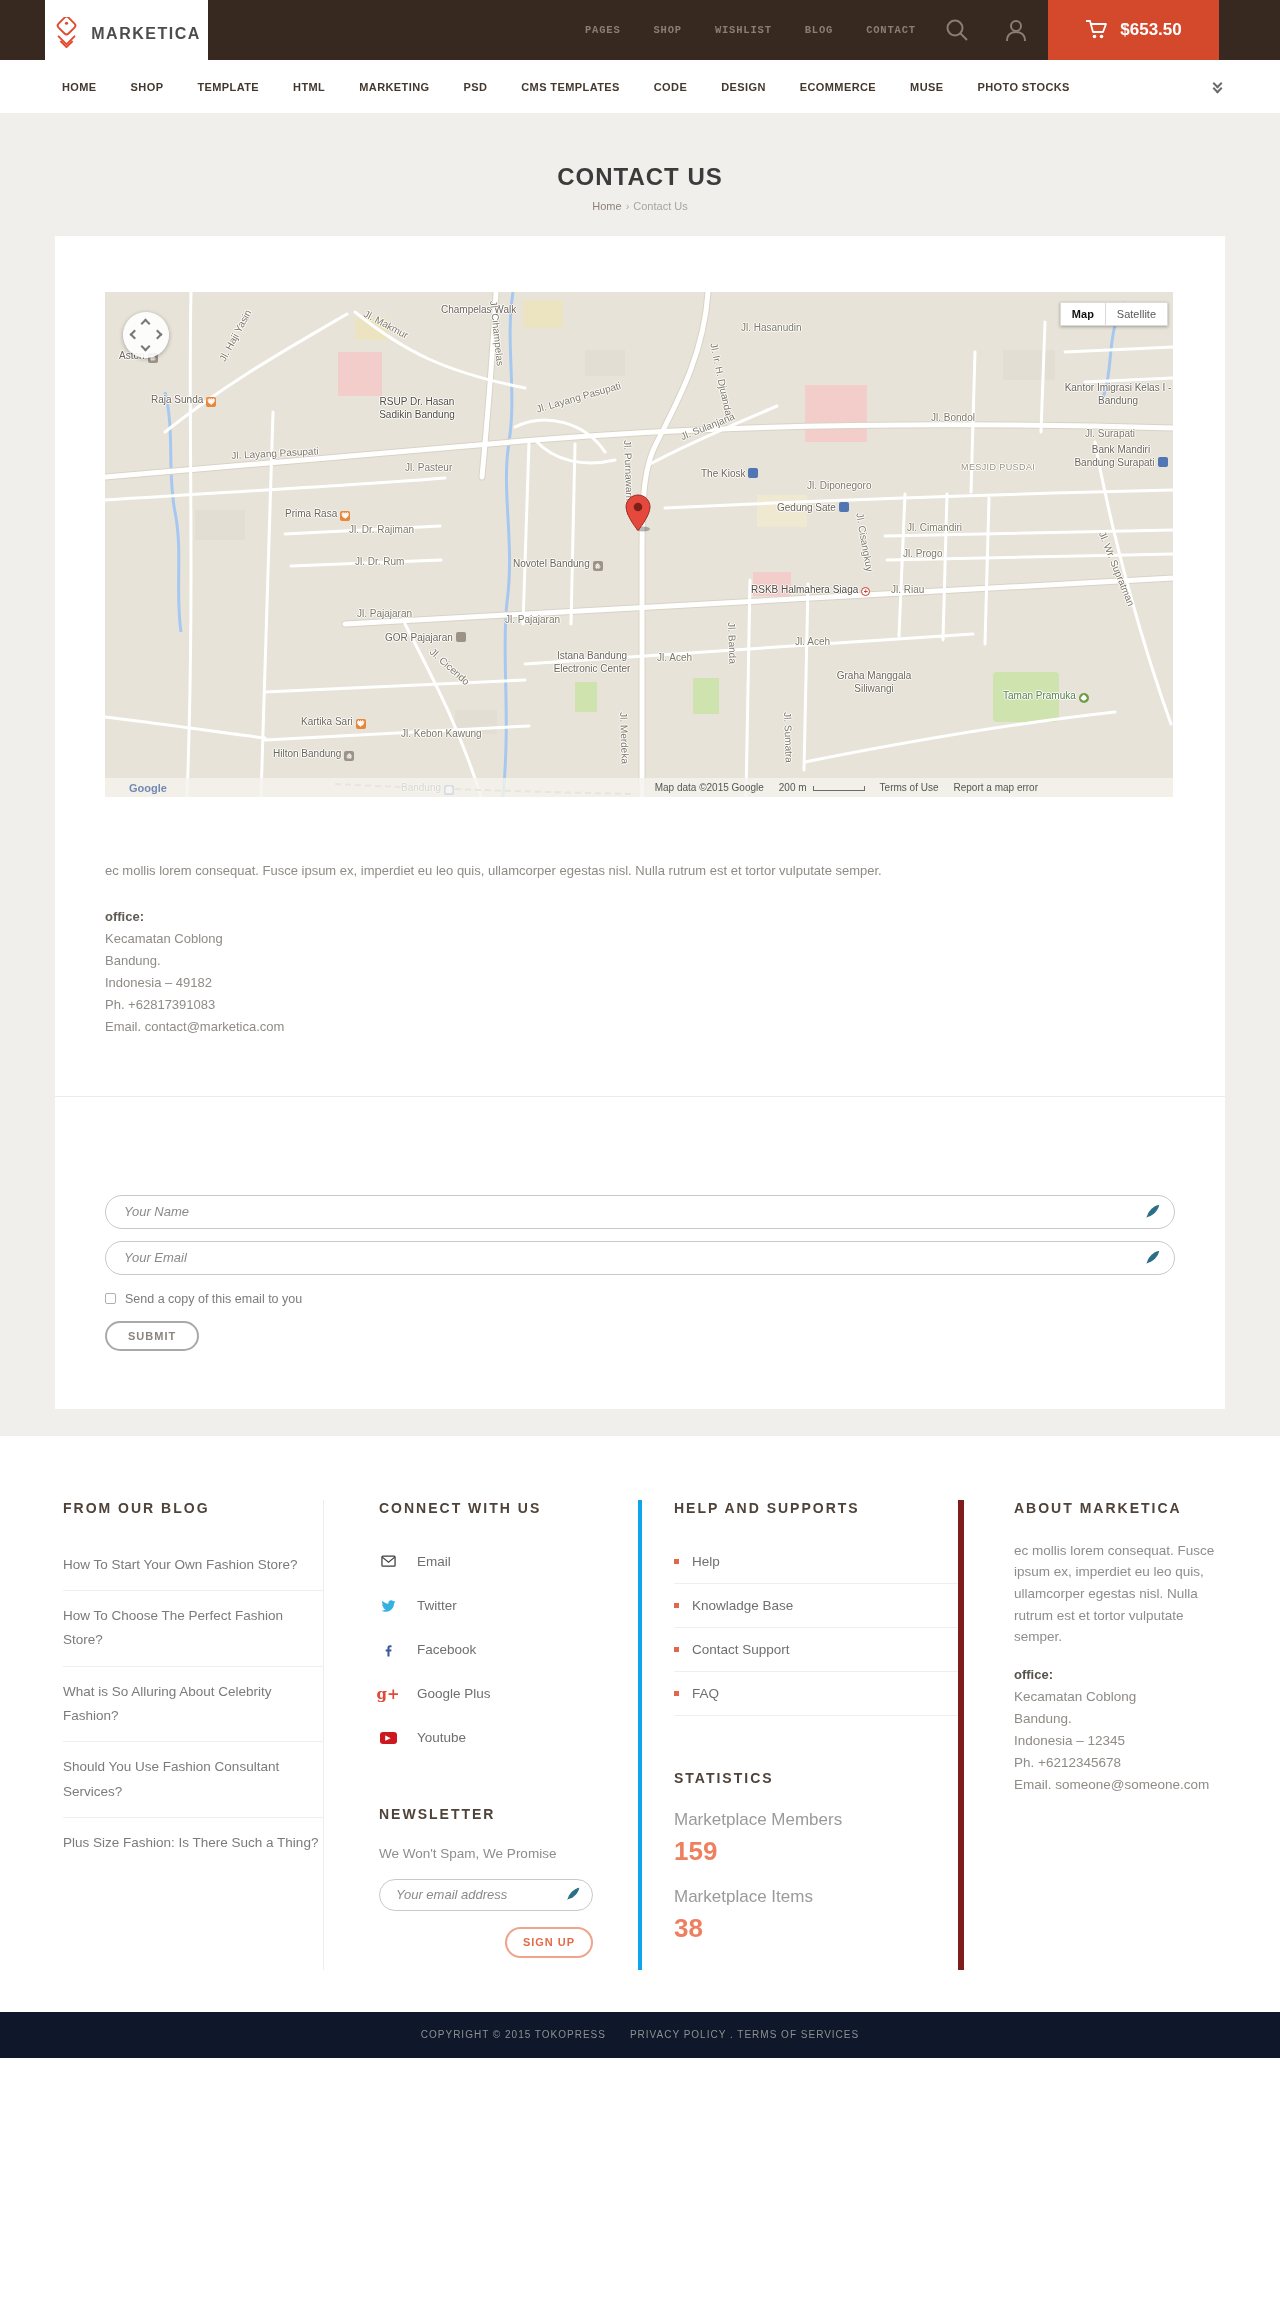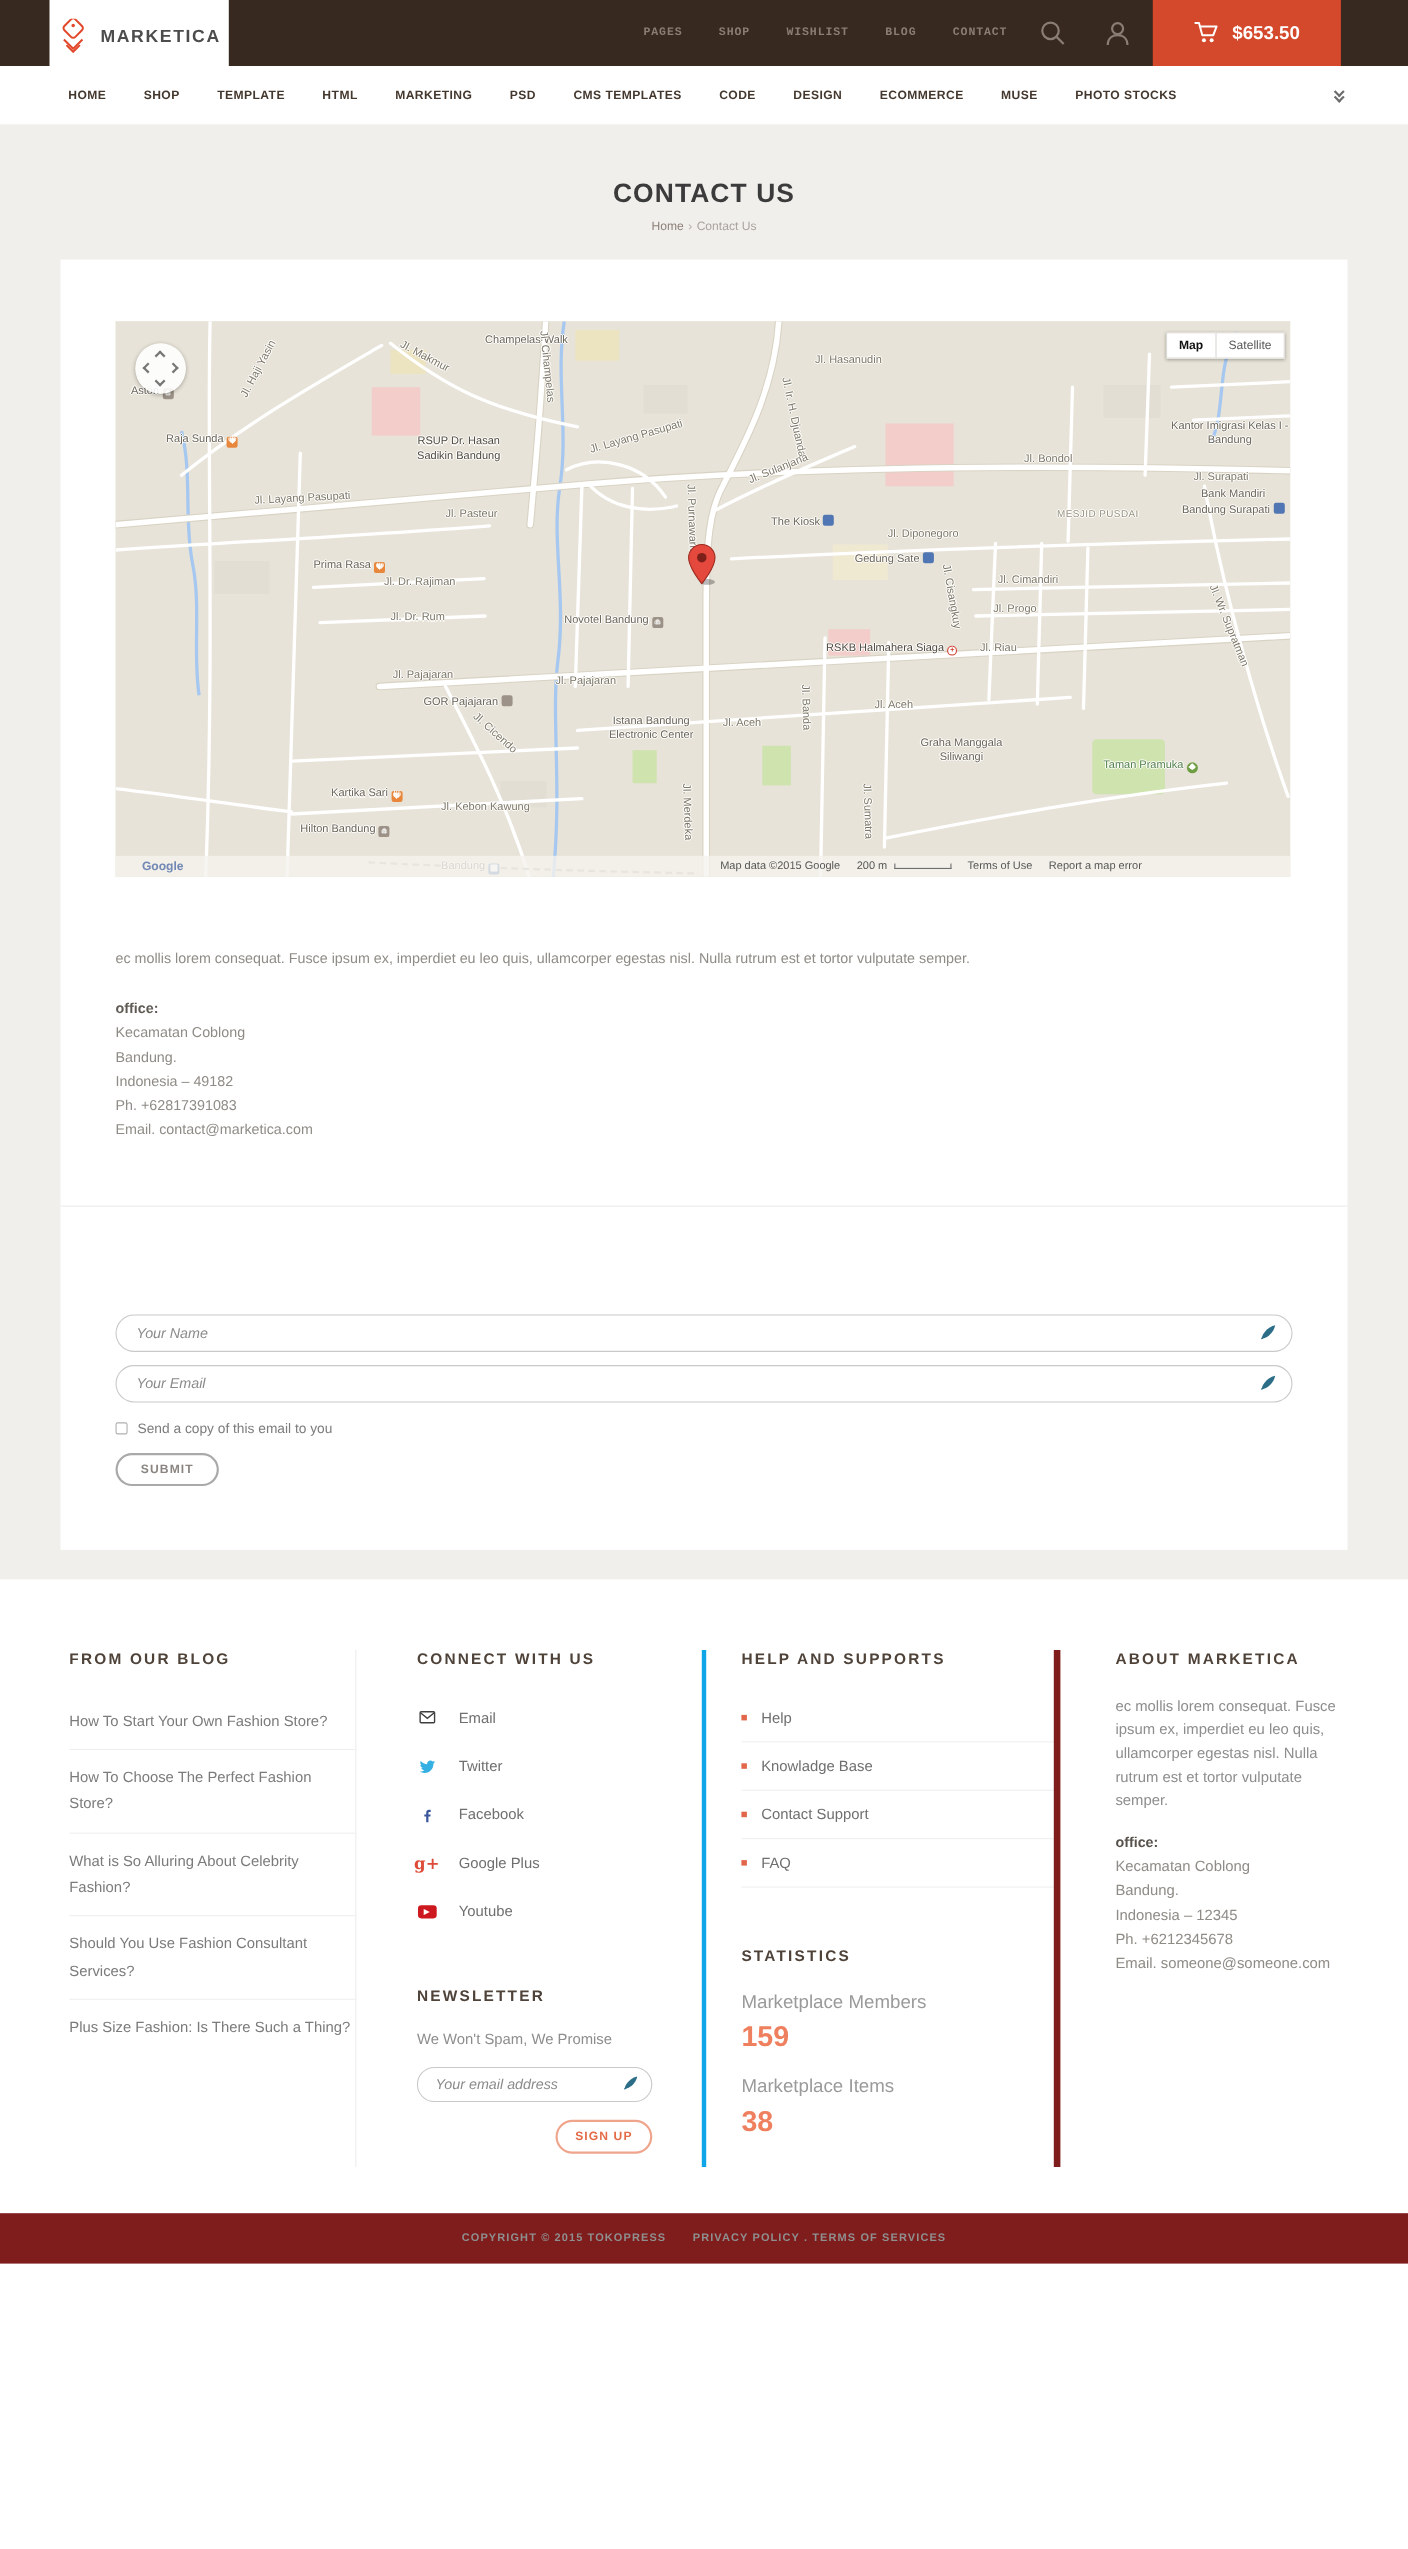--- a/index.html
+++ b/index.html
@@ -145,8 +145,8 @@
   .about-office .office-line { font-size:13.5px; }
 
   
-  .bottombar { height:46px; background:#7f1d1d; display:flex; align-items:center; justify-content:center;
-               gap:24px; font-size:10px; font-weight:bold; letter-spacing:1px; color:#8f8f8f; }
+  .bottombar { height:46px; background:#0f172a; display:flex; align-items:center; justify-content:center;
+               gap:24px; font-size:10px; font-weight:normal; letter-spacing:1px; color:#8f8f8f; }
   .bottombar a { color:#8f8f8f; }
 </style>
 </head>

